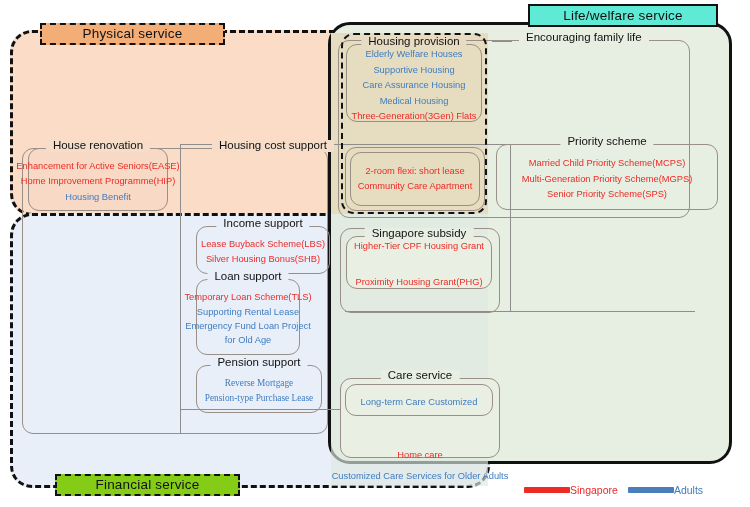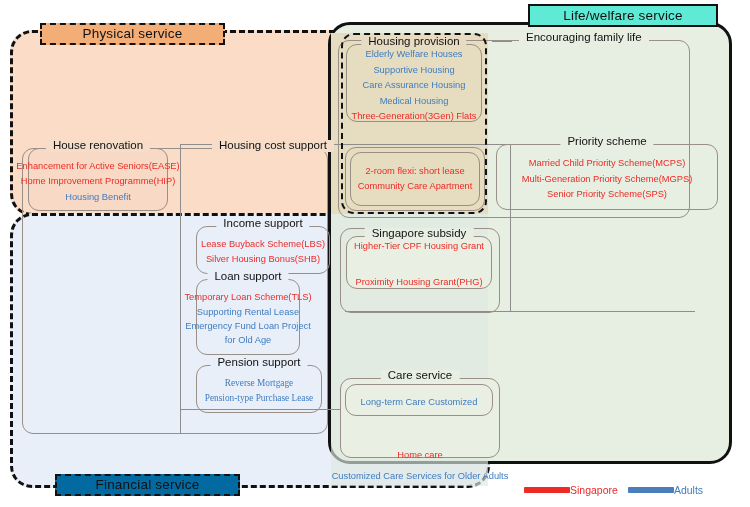--- a/index.html
+++ b/index.html
@@ -32,7 +32,7 @@
     text-align:center;line-height:1;
   }
   .chip-physical{background:#f3ad77;border:2.5px dashed #111;}
-  .chip-financial{background:#0369a1;border:2.5px dashed #111;}
+  .chip-financial{background:#84cc16;border:2.5px dashed #111;}
   .chip-life{background:#5eead4;border:2.5px solid #111;}
 
   

